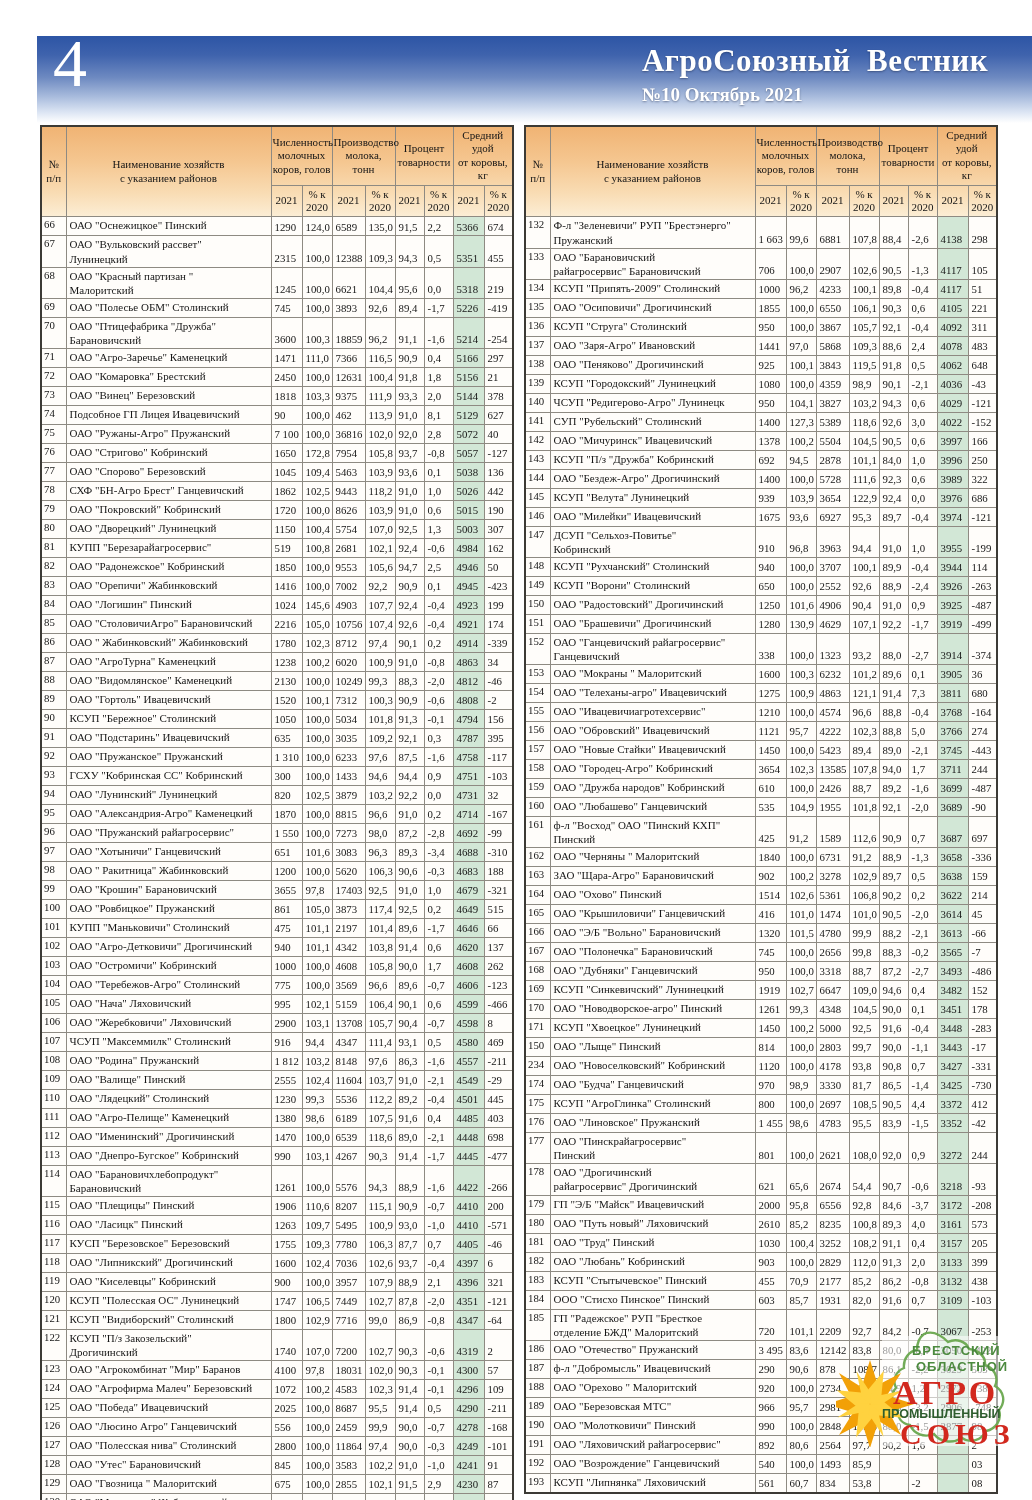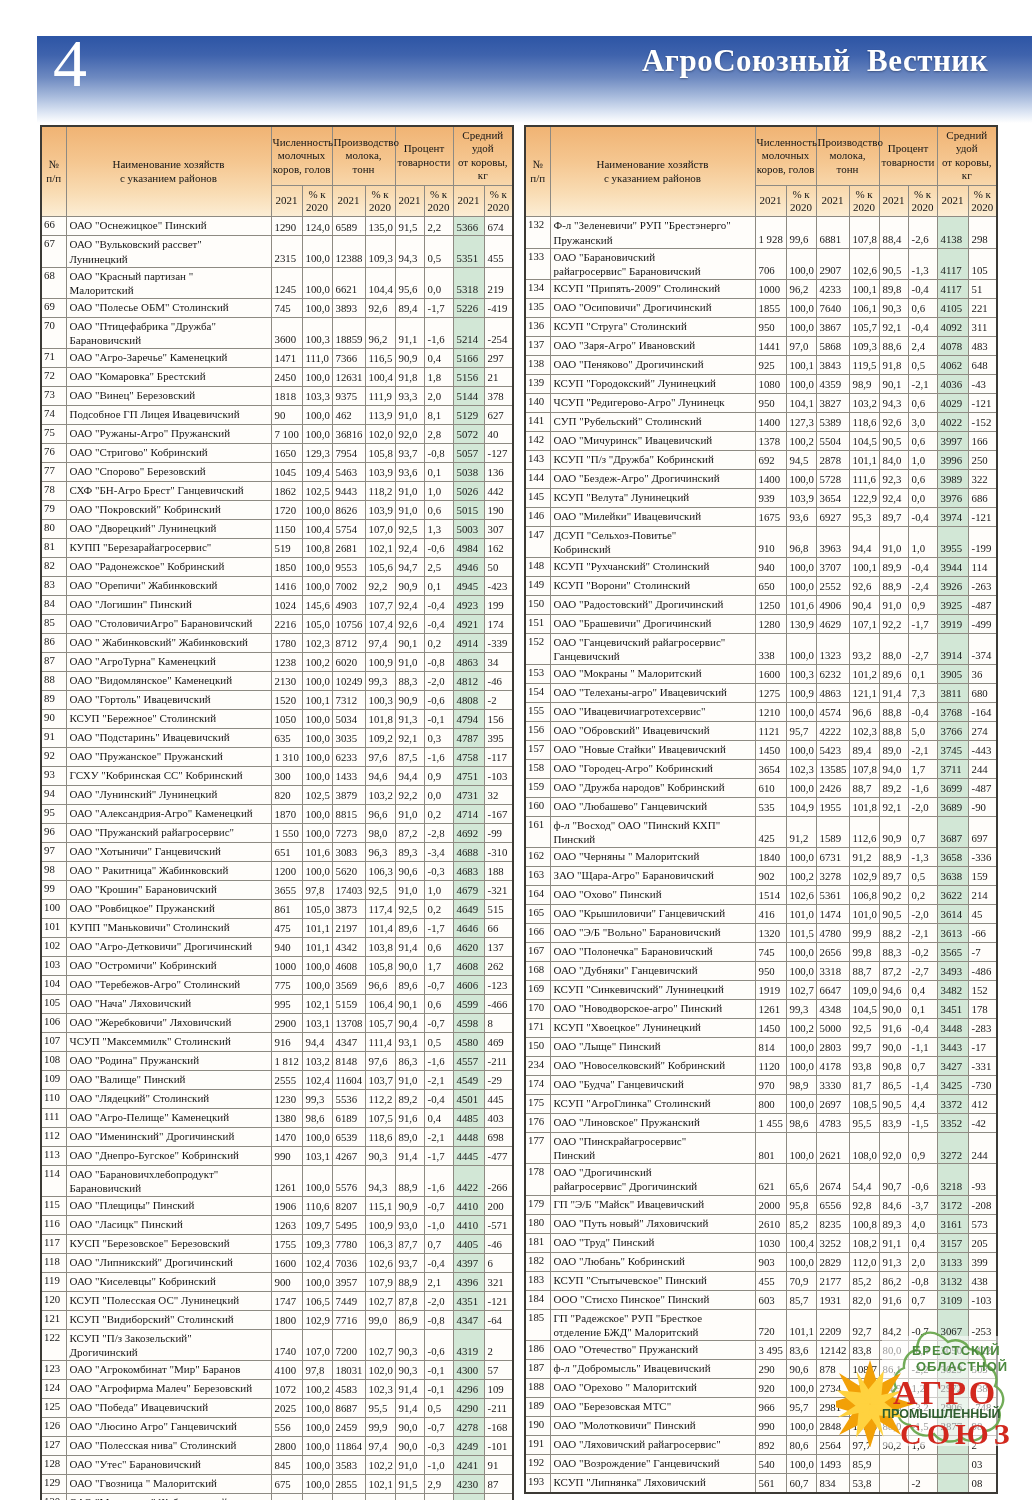--- a/index.html
+++ b/index.html
@@ -46,6 +46,7 @@
   <div class="page-num">4</div>
   <div class="masthead">
     <div class="title">АгроСоюзный  Вестник</div>
+    <div class="issue">№10 Октябрь 2021</div>
   </div>
 </div>
 

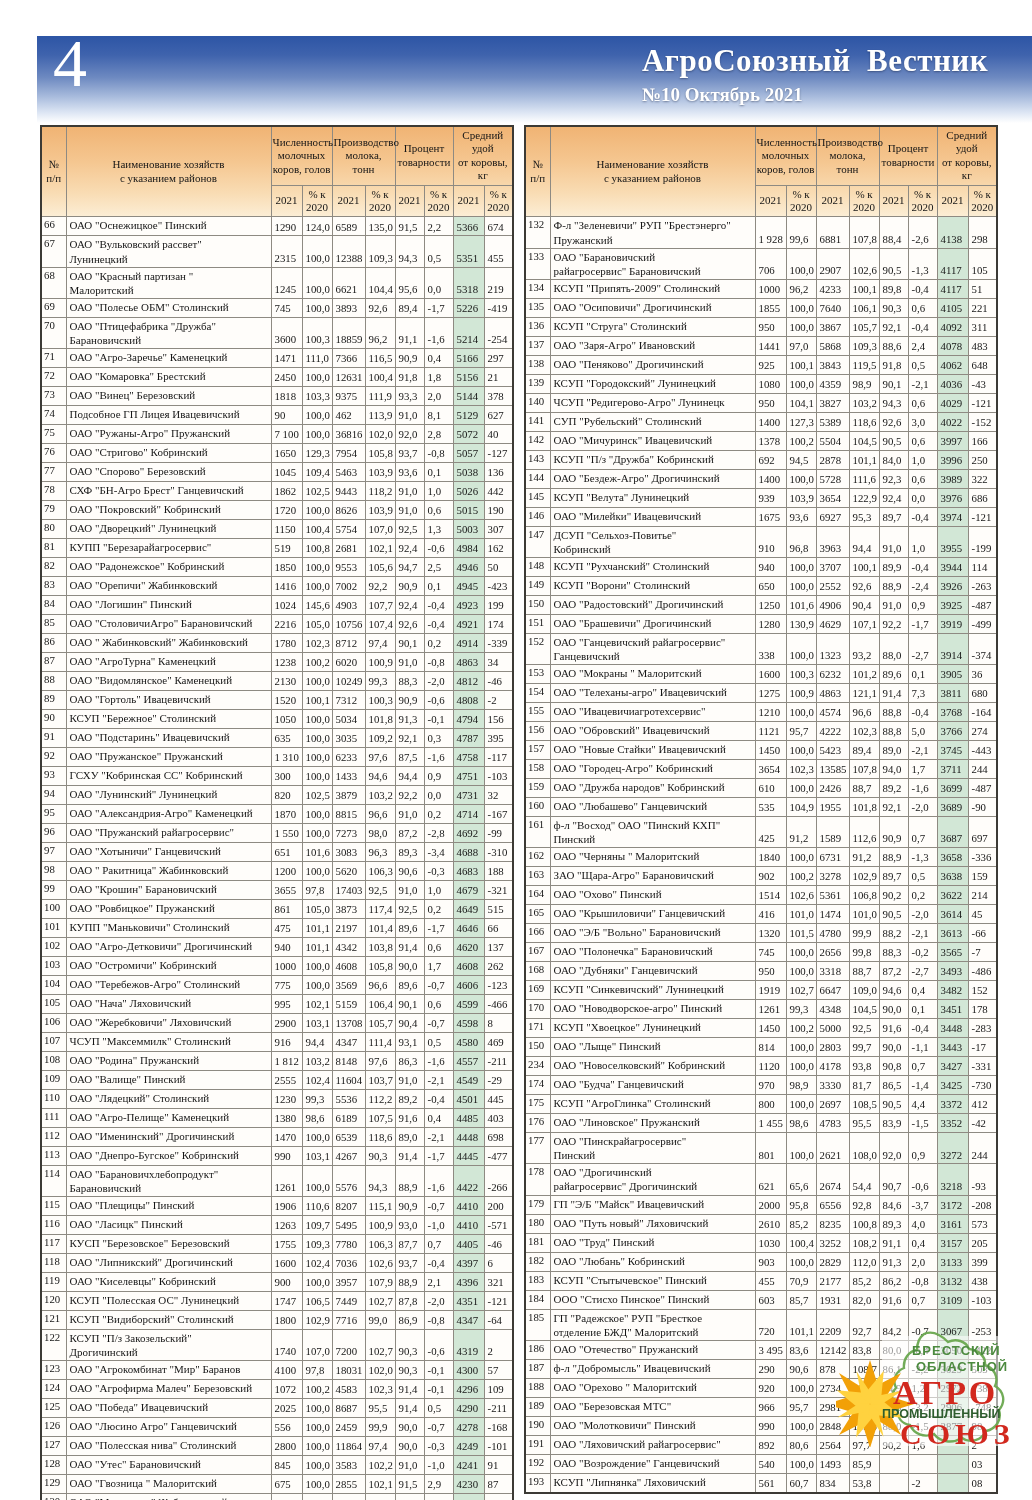--- a/index.html
+++ b/index.html
@@ -936,7 +936,7 @@
         <td class="c0">132</td>
         <td class="c1">Ф-л "Зеленевичи" РУП "Брестэнерго"
 Пружанский</td>
-        <td class="c2">1 928</td>
+        <td class="c2">1 663</td>
         <td class="c3">99,6</td>
         <td class="c4">6881</td>
         <td class="c5">107,8</td>

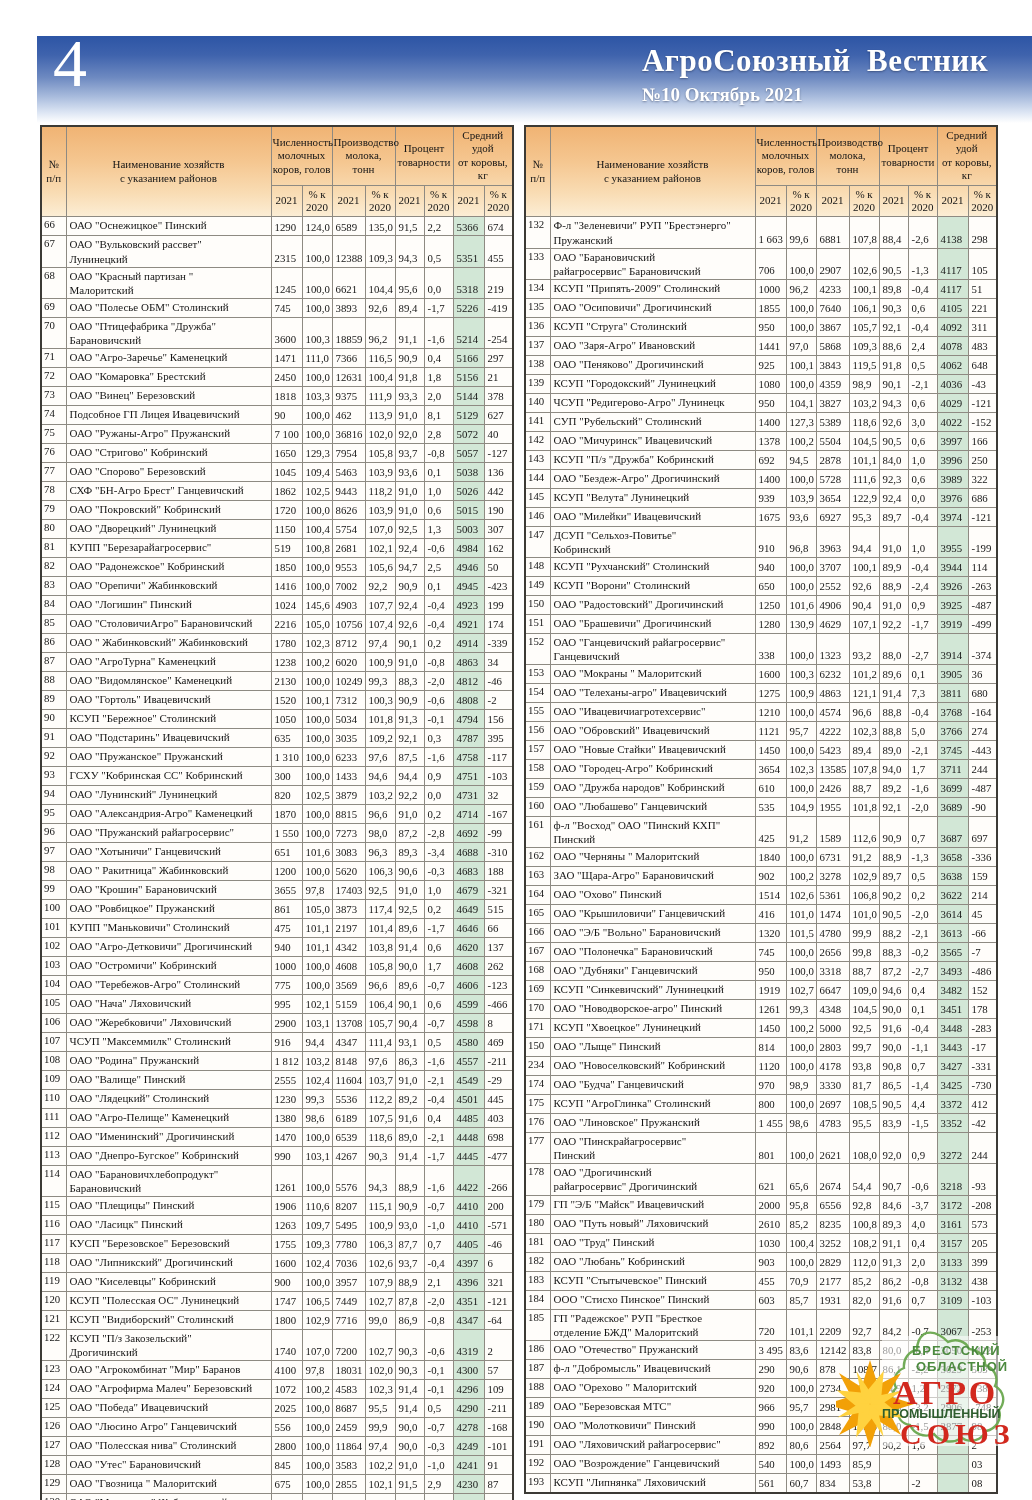--- a/index.html
+++ b/index.html
@@ -975,7 +975,7 @@
         <td class="c1">ОАО "Осиповичи" Дрогичинский</td>
         <td class="c2">1855</td>
         <td class="c3">100,0</td>
-        <td class="c4">7640</td>
+        <td class="c4">6550</td>
         <td class="c5">106,1</td>
         <td class="c6">90,3</td>
         <td class="c7">0,6</td>

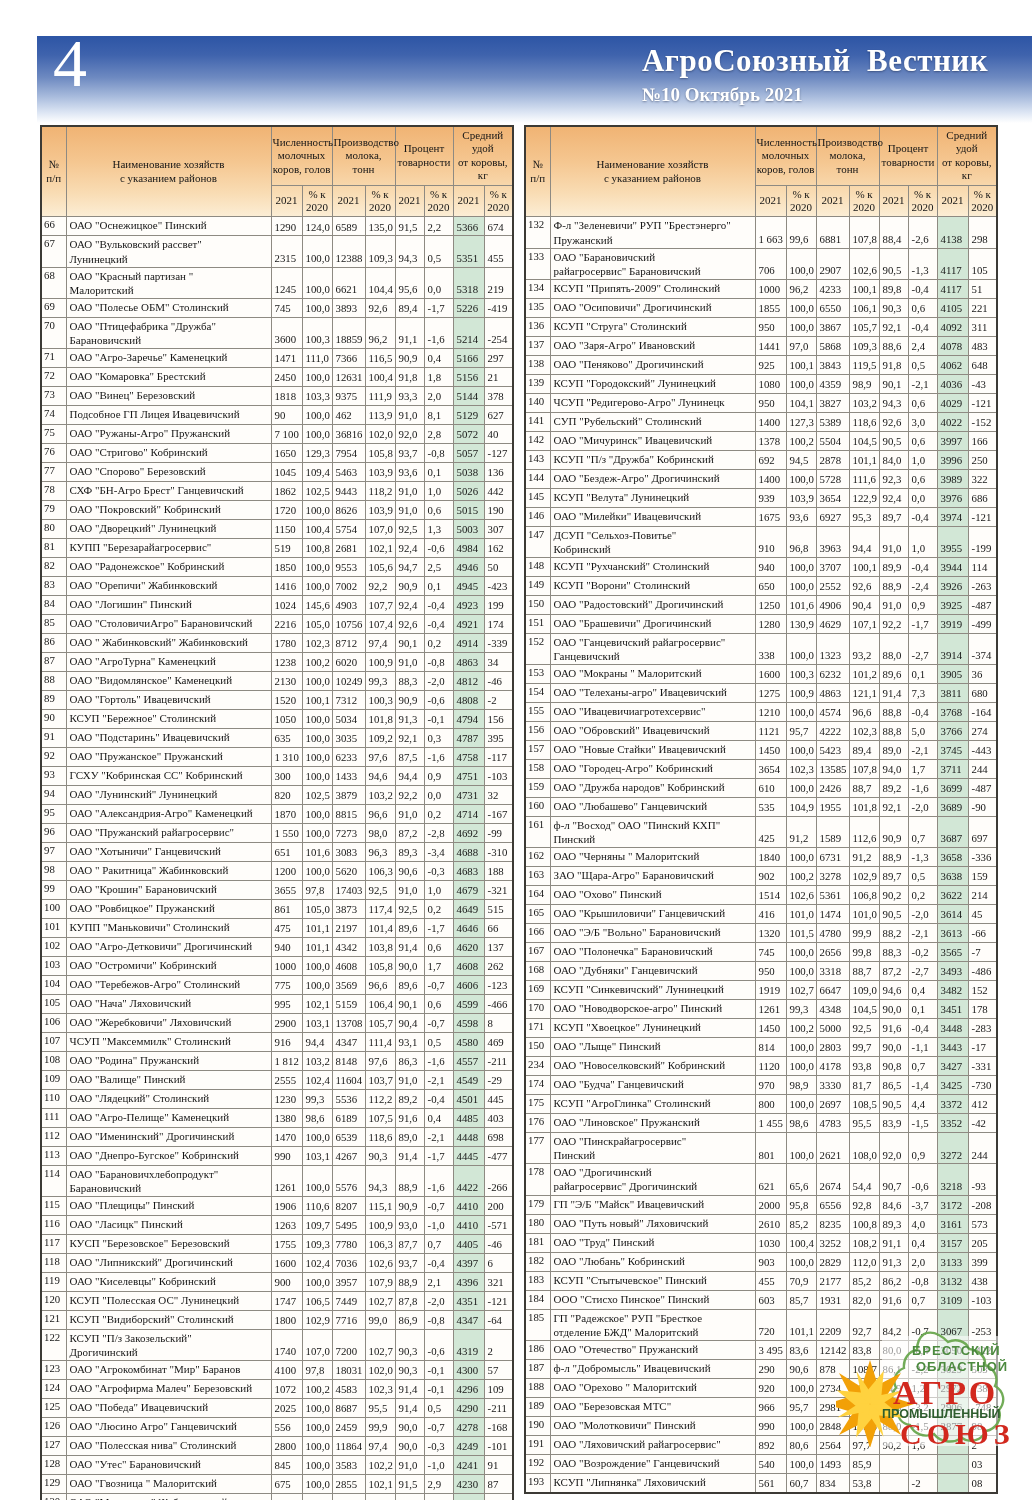--- a/index.html
+++ b/index.html
@@ -224,7 +224,7 @@
         <td class="c0">76</td>
         <td class="c1">ОАО "Стригово" Кобринский</td>
         <td class="c2">1650</td>
-        <td class="c3">129,3</td>
+        <td class="c3">172,8</td>
         <td class="c4">7954</td>
         <td class="c5">105,8</td>
         <td class="c6">93,7</td>

